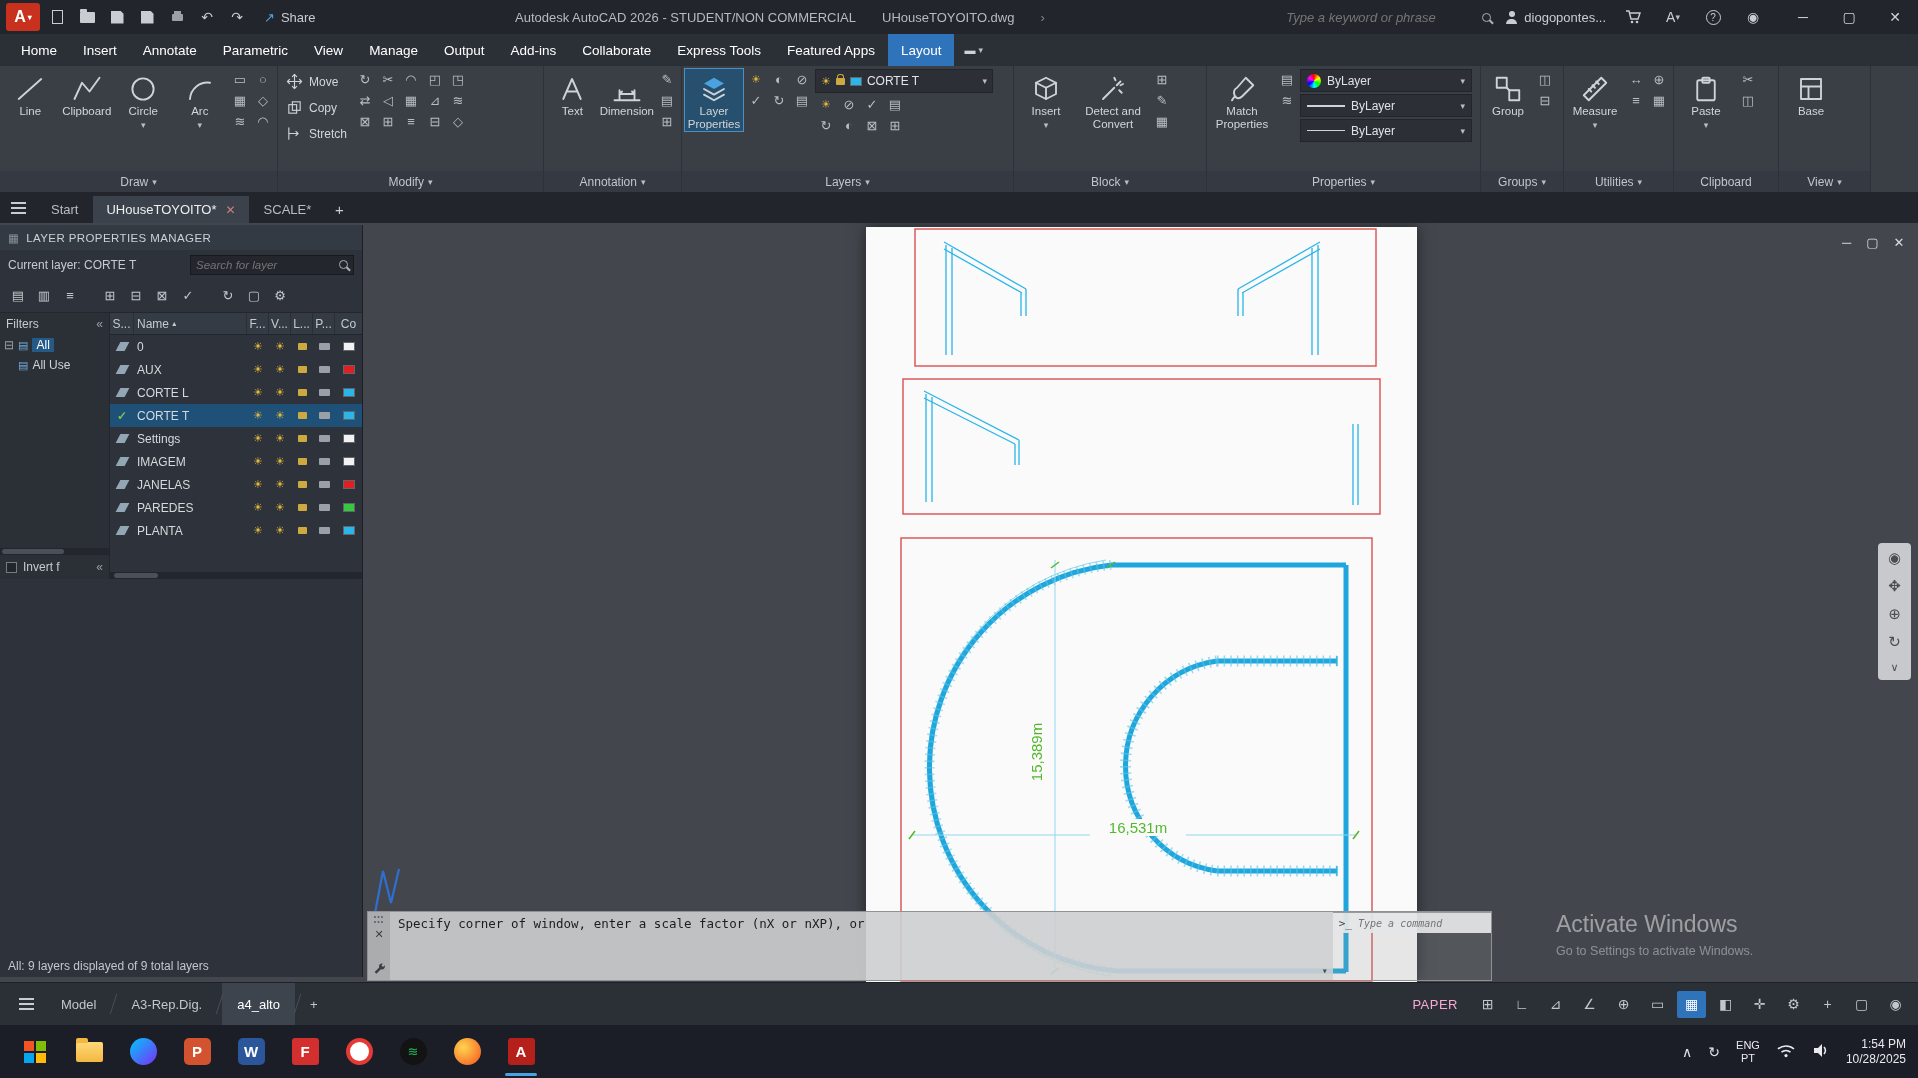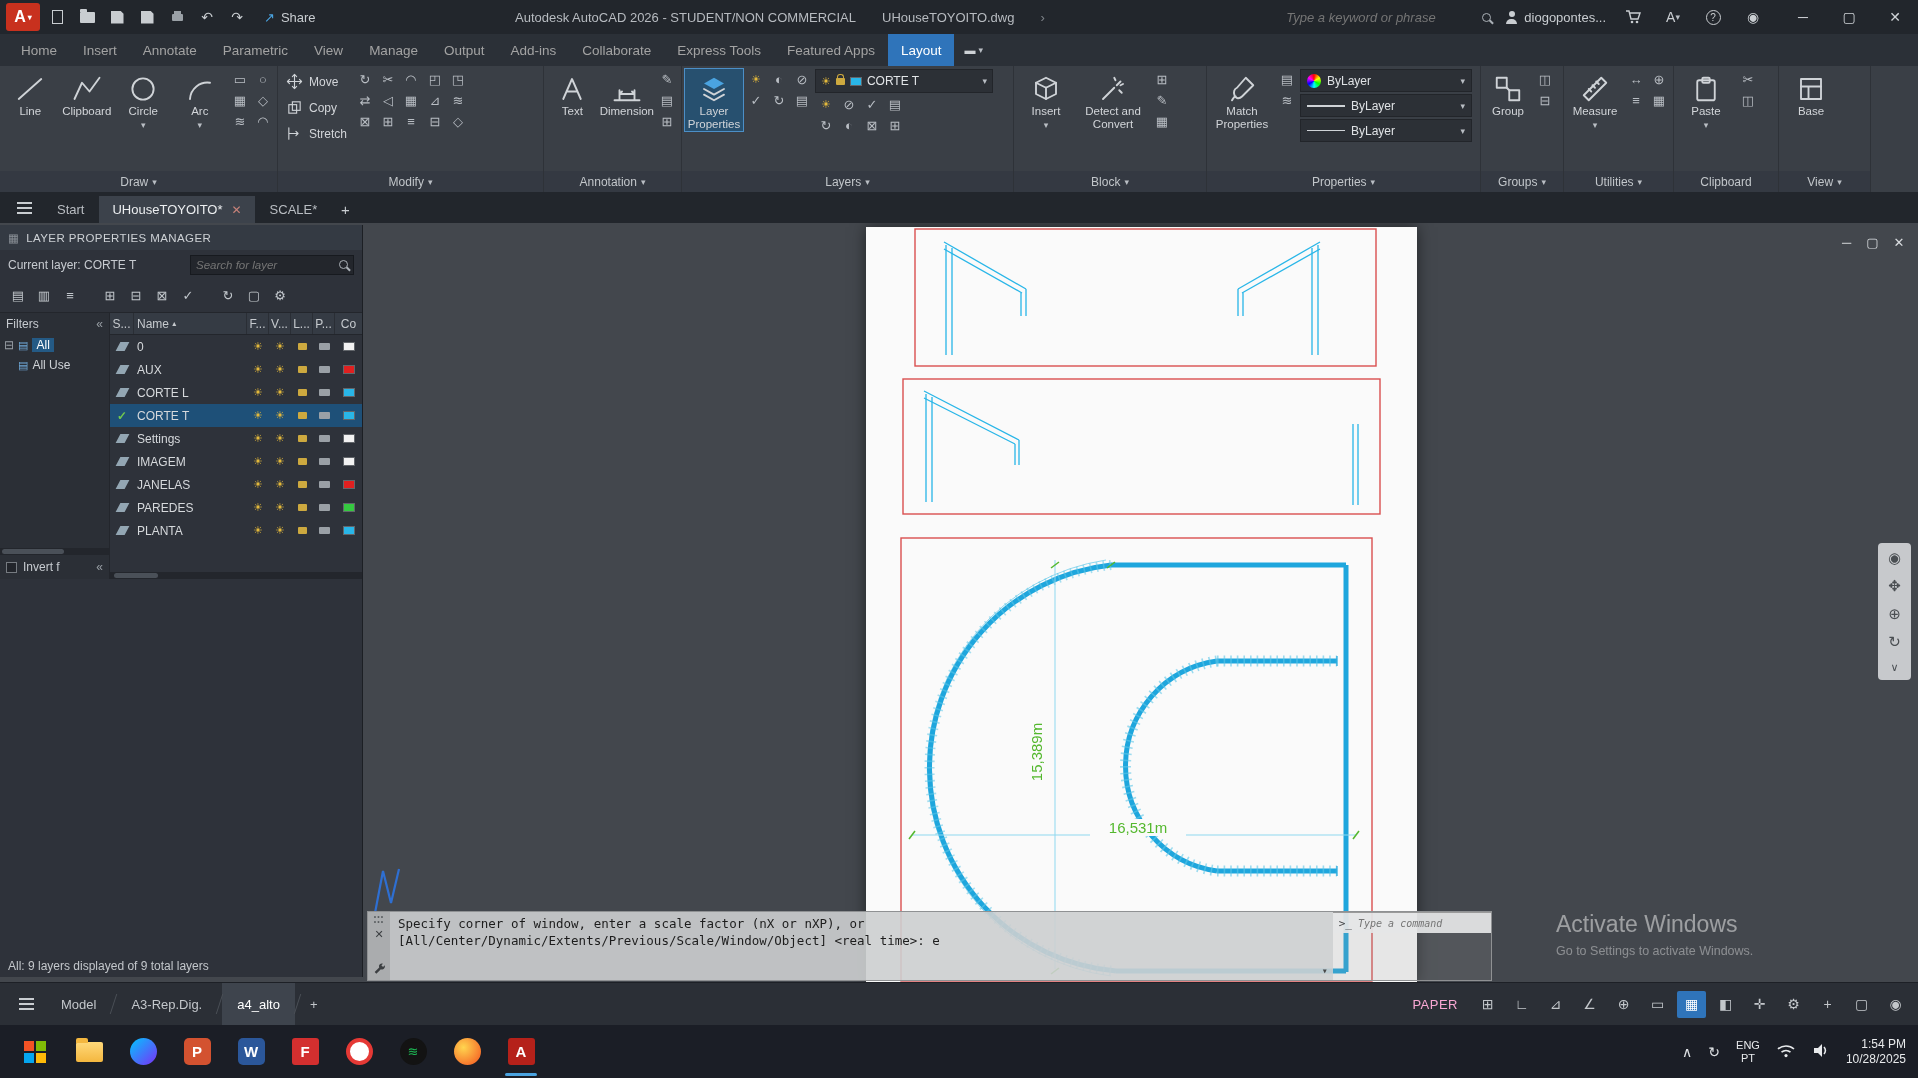--- a/index.html
+++ b/index.html
@@ -33,7 +33,7 @@
 
 
 #ribbontabs{position:absolute;top:34px;left:0;right:0;height:32px;background:#2b3037;display:flex;align-items:stretch;padding-left:8px;font-size:13.5px}
-.rtab{display:flex;align-items:center;padding:0 13px;color:#a3a3a3}
+.rtab{display:flex;align-items:center;padding:0 13px;color:#ffffff}
 .rtab.active{background:#2f74ba;color:#fff}
 .wsico{display:flex;align-items:center;gap:3px;padding:0 10px;color:#ced2d6;font-size:11px}
 

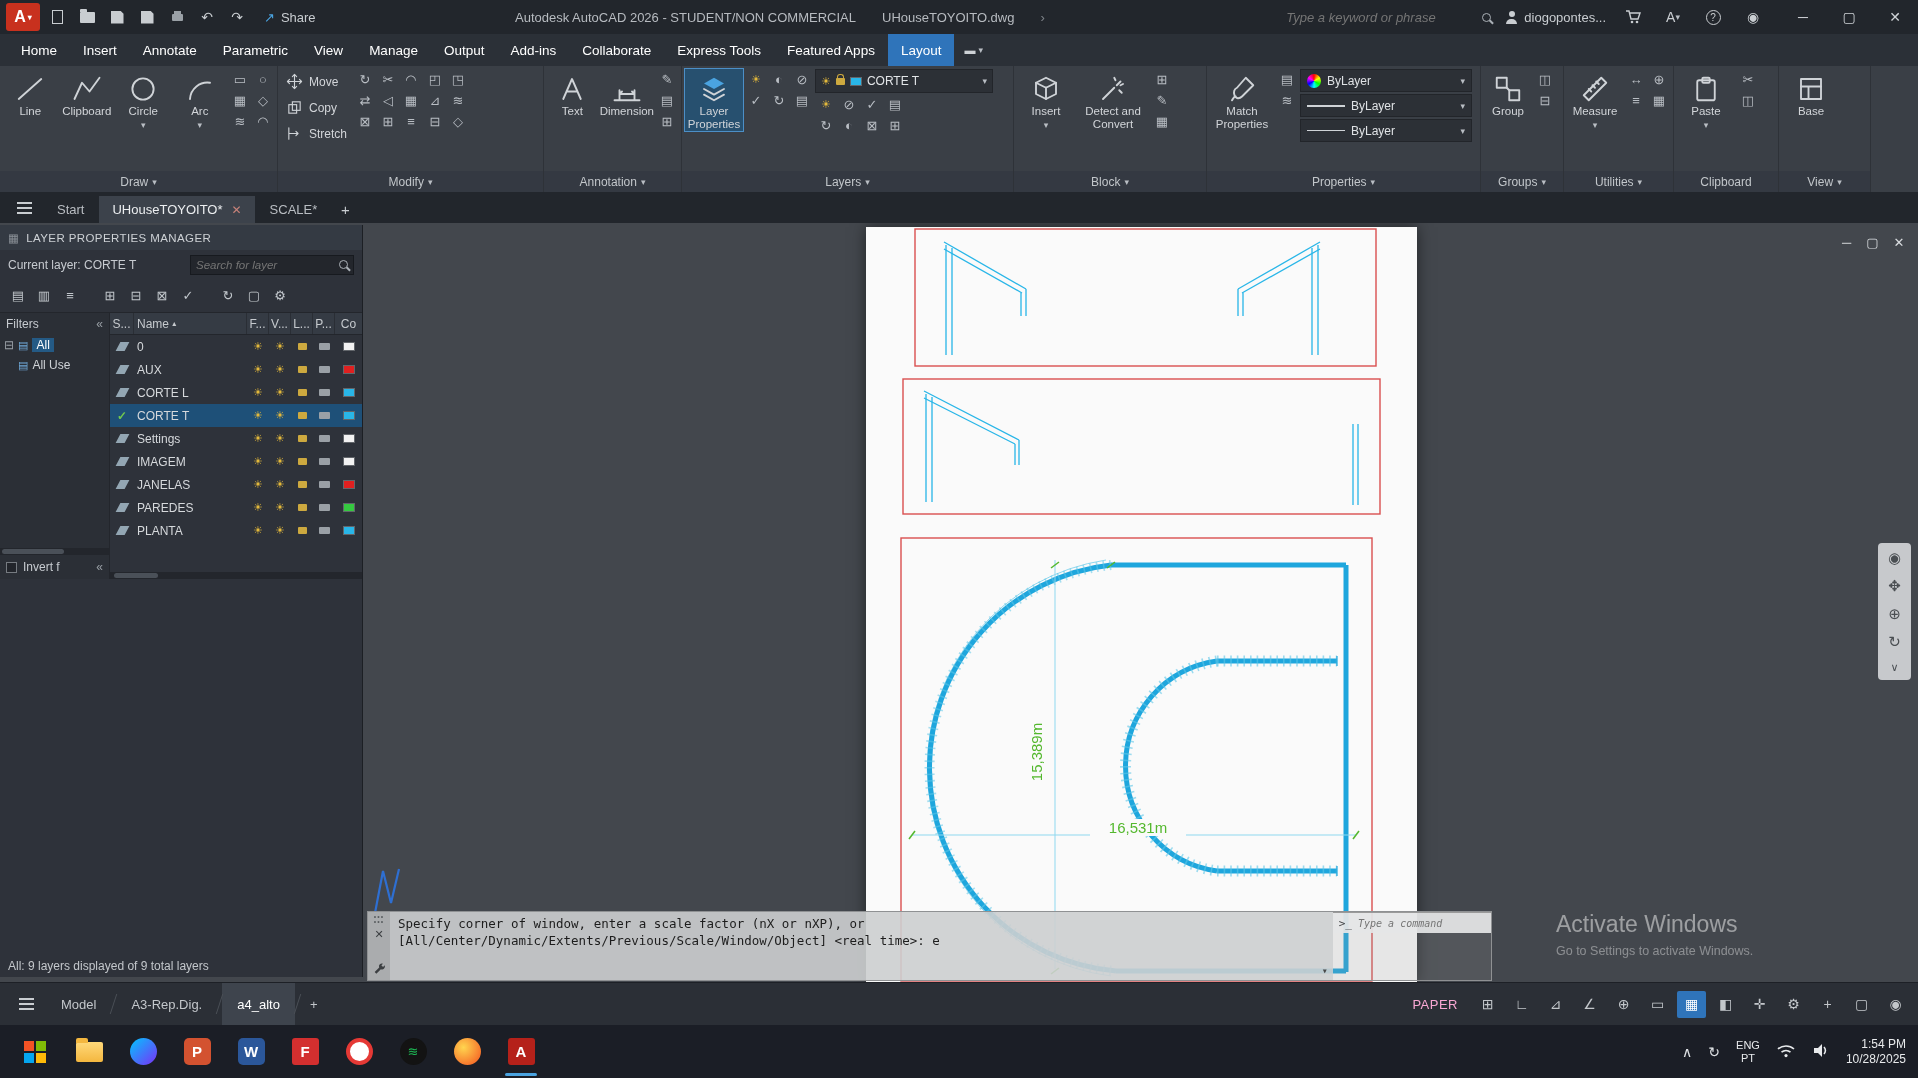--- a/index.html
+++ b/index.html
@@ -65,7 +65,7 @@
 .printer::before{content:"";position:absolute;top:-3px;left:2px;width:7px;height:3px;background:#9aa0a6}
 
 
-#doctabs{position:absolute;top:192px;left:0;right:0;height:31px;background:#22262c;display:flex;align-items:flex-end;padding-left:6px;gap:2px}
+#doctabs{position:absolute;top:192px;left:0;right:0;height:31px;background:#22262c;display:flex;align-items:flex-end;gap:2px}
 .burgerw{width:36px;height:31px;display:flex;align-items:center;justify-content:center}
 .burger{width:15px;height:2px;background:#c9cdd1;box-shadow:0 -5px 0 #c9cdd1,0 5px 0 #c9cdd1}
 .dtab{height:27px;display:flex;align-items:center;padding:0 13px;color:#b9bdc2;font-size:13px;gap:9px}

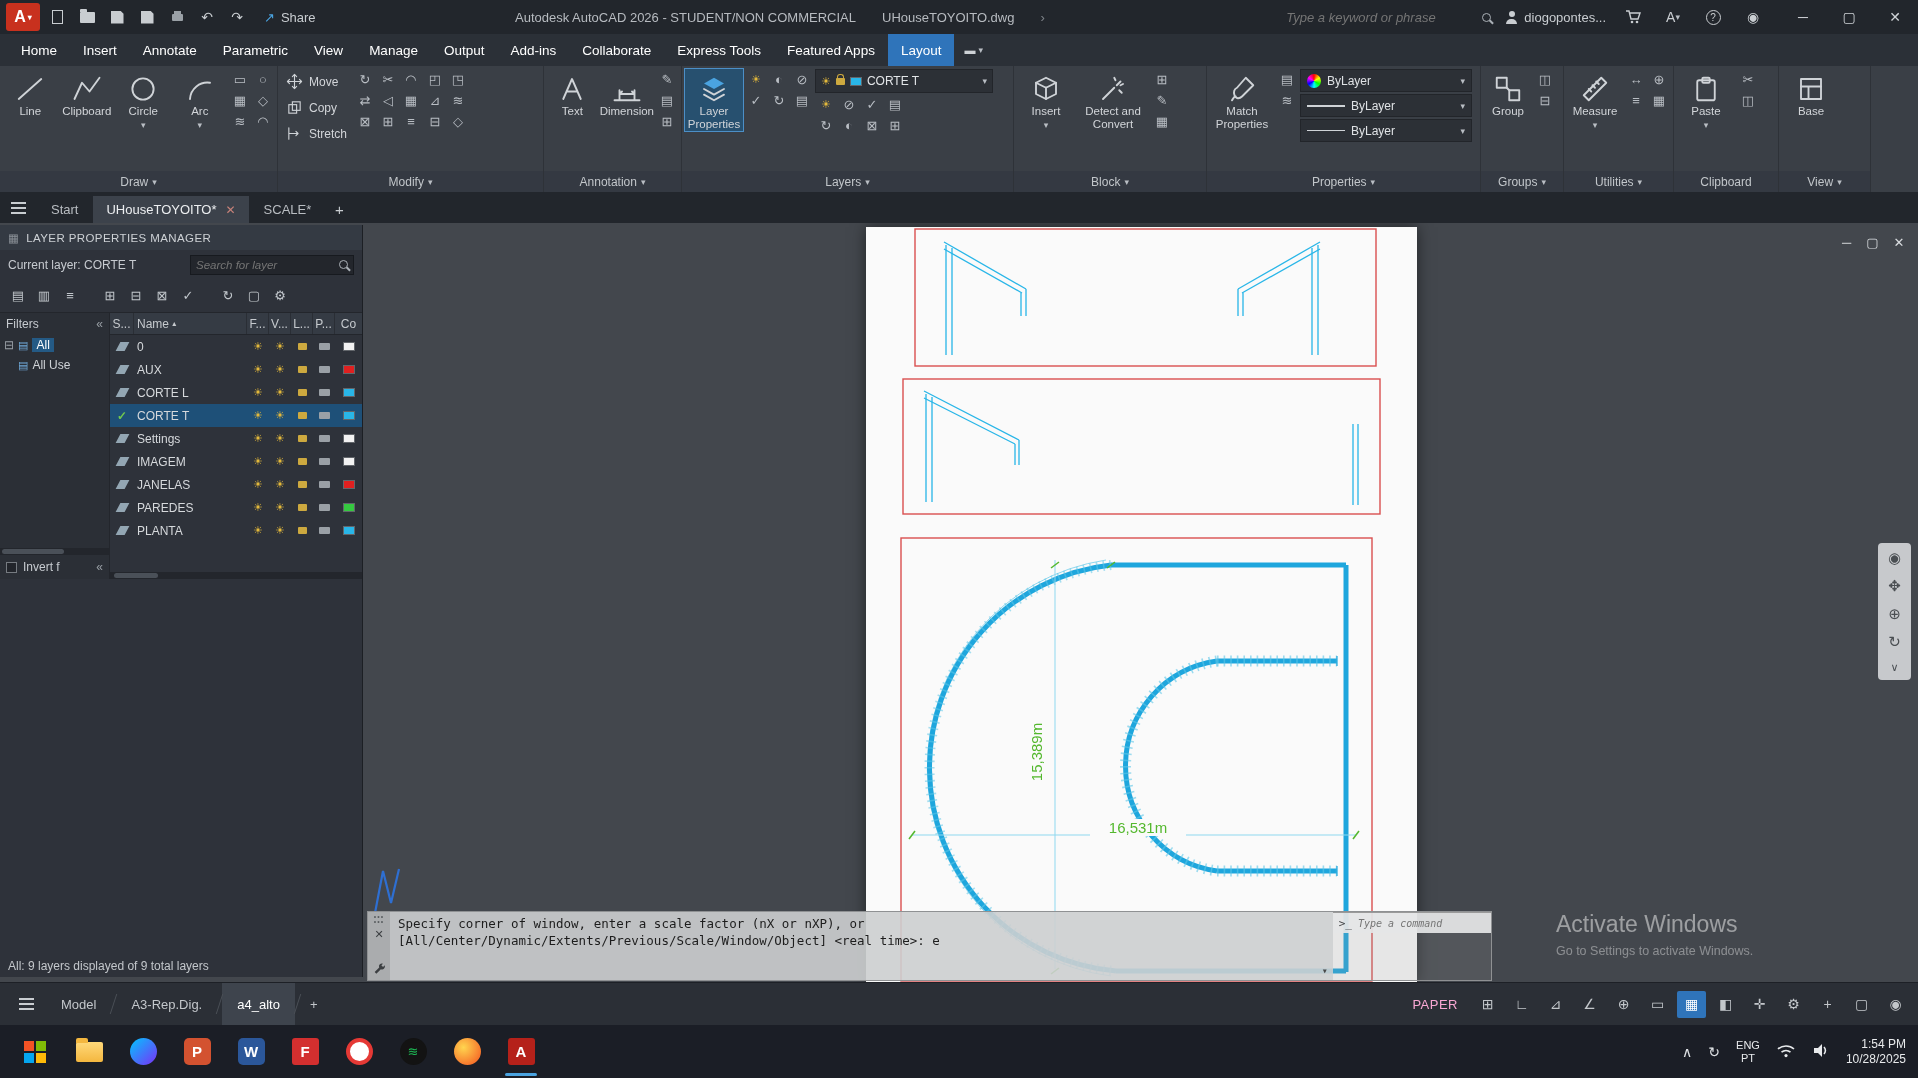--- a/index.html
+++ b/index.html
@@ -932,7 +932,6 @@
       <div class="cmd-main">
         <div class="cmd-hist">
           <div>Specify corner of window, enter a scale factor (nX or nXP), or</div>
-          <div>[All/Center/Dynamic/Extents/Previous/Scale/Window/Object] &lt;real time&gt;: e</div>
           <span class="cmd-scroll">▾</span>
         </div>
         <div class="cmd-input">

